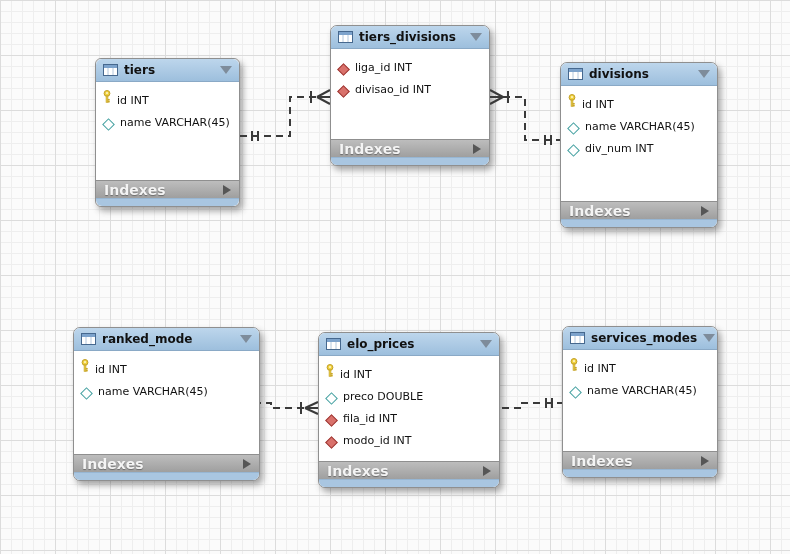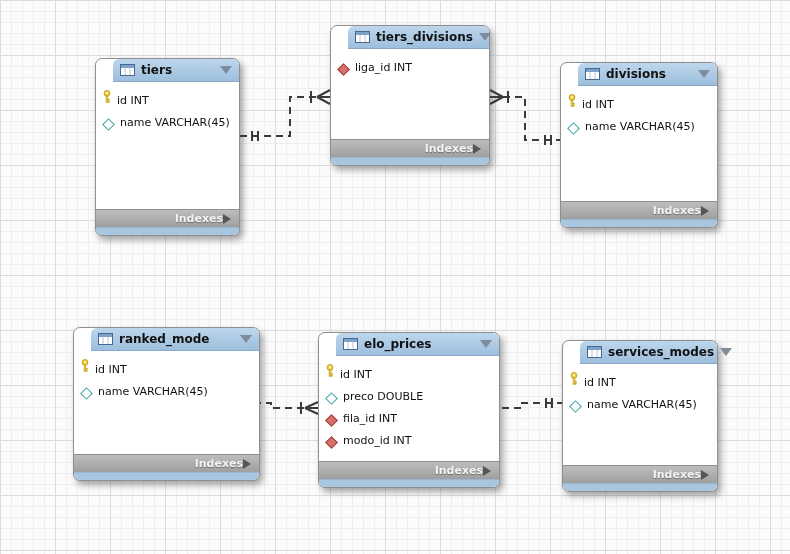--- a/index.html
+++ b/index.html
@@ -32,7 +32,7 @@
     background:linear-gradient(#bdd6ec,#9dbfdd);
     border-bottom:1px solid #8aa9c6;
     border-radius:6px 6px 0 0;
-    padding:0 7px;gap:6px;margin-left:17px;
+    padding:0 7px;gap:6px;
   }
   .tbl-title{font-size:12px;font-weight:bold;color:#111;white-space:nowrap;flex:1 1 auto;}
   .collapse-arrow{

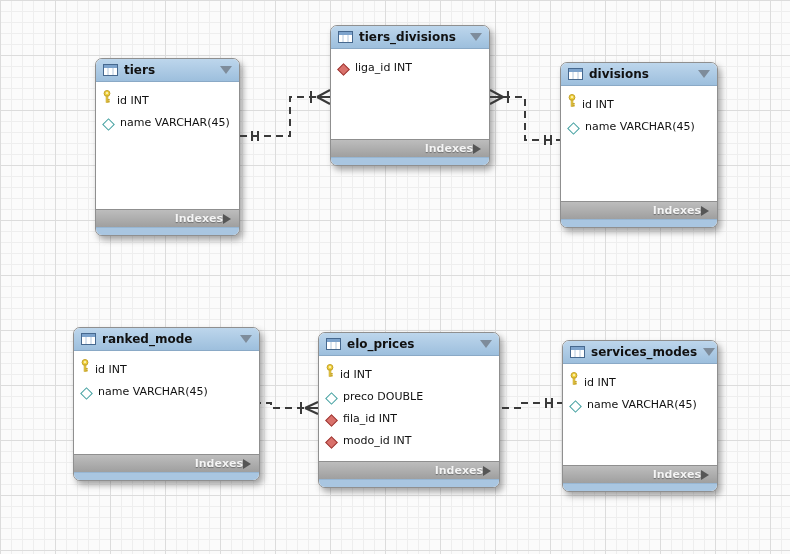--- a/index.html
+++ b/index.html
@@ -98,7 +98,7 @@
       </g>
     </svg>
 
-  <div class="db-table" style="left: 95px; top: 58px; width: 145px; height: 178px;">
+  <div class="db-table" style="left: 95px; top: 58px; width: 145px; height: 149px; border-radius: 6px;">
     <div class="tbl-header">
       <span class="ic">
         <svg width="15" height="12" viewBox="0 0 15 12">

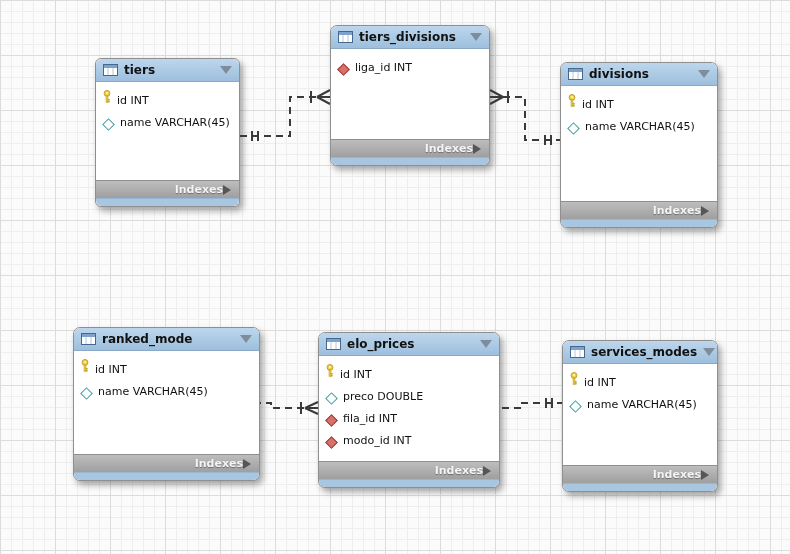--- a/index.html
+++ b/index.html
@@ -152,6 +152,10 @@
           <span class="ic ic-diamond-red"></span>
           <span class="col-label">liga_id INT</span>
         </div>
+        <div class="col-row">
+          <span class="ic ic-diamond-red"></span>
+          <span class="col-label">divisao_id INT</span>
+        </div>
       </div>
     <div class="tbl-footer">
       <span class="footer-label">Indexes</span>

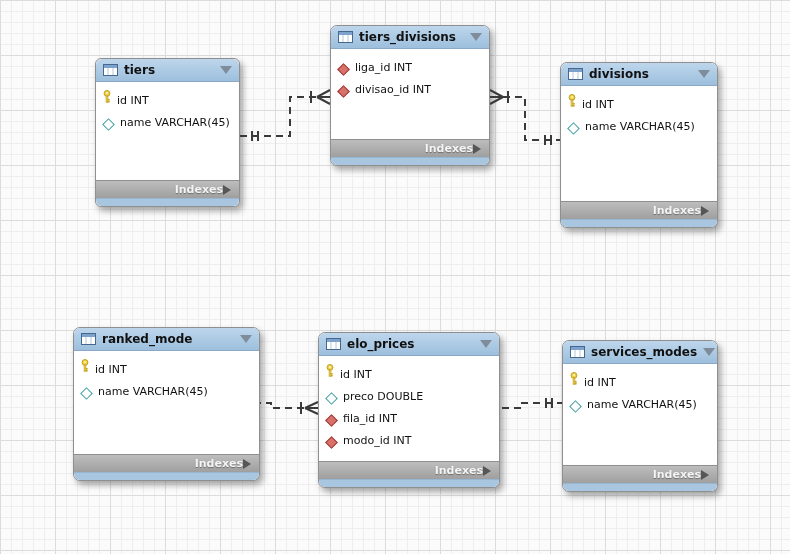--- a/index.html
+++ b/index.html
@@ -53,8 +53,8 @@
     padding:0 8px;
   }
   .footer-label{
-    font-size:11px;font-weight:bold;color:#f4f4f4;
-    text-shadow:0 1px 1px rgba(0,0,0,0.35);flex:1 1 auto;text-align:right;
+    font-size:14px;font-weight:bold;color:#f4f4f4;
+    text-shadow:0 1px 1px rgba(0,0,0,0.35);flex:1 1 auto;
   }
   .expand-arrow{
     width:0;height:0;flex:0 0 auto;

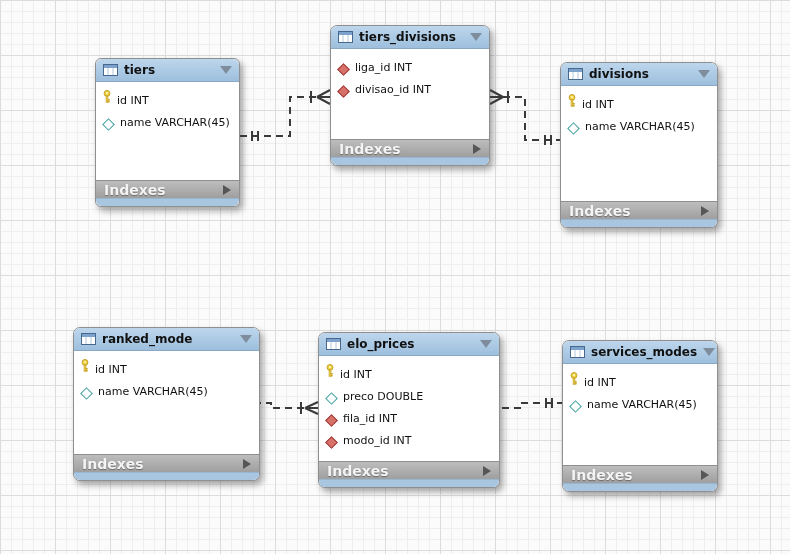--- a/index.html
+++ b/index.html
@@ -192,6 +192,10 @@
           <span class="ic ic-diamond"></span>
           <span class="col-label">name VARCHAR(45)</span>
         </div>
+        <div class="col-row">
+          <span class="ic ic-diamond"></span>
+          <span class="col-label">div_num INT</span>
+        </div>
       </div>
     <div class="tbl-footer">
       <span class="footer-label">Indexes</span>

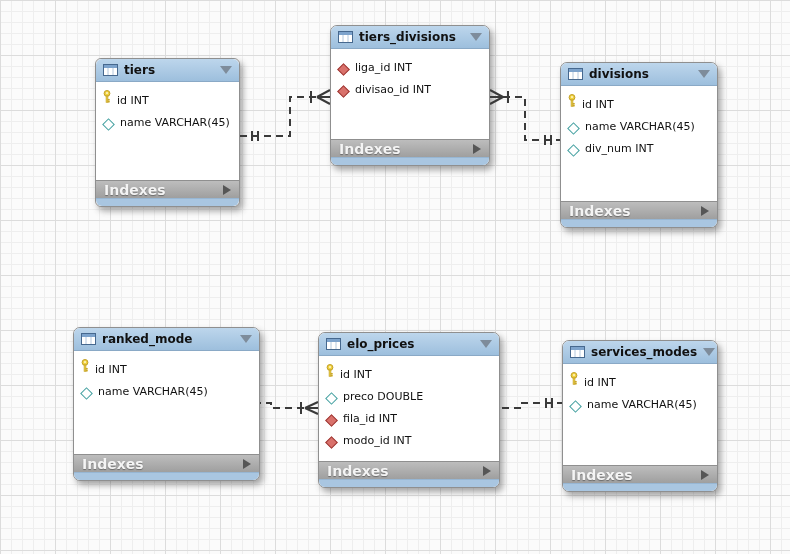--- a/index.html
+++ b/index.html
@@ -284,7 +284,7 @@
     <div class="tbl-strip"></div>
   </div>
 
-  <div class="db-table" style="left: 562px; top: 340px; width: 156px; height: 152px;">
+  <div class="db-table" style="left: 562px; top: 326px; width: 156px; height: 152px;">
     <div class="tbl-header">
       <span class="ic">
         <svg width="15" height="12" viewBox="0 0 15 12">

